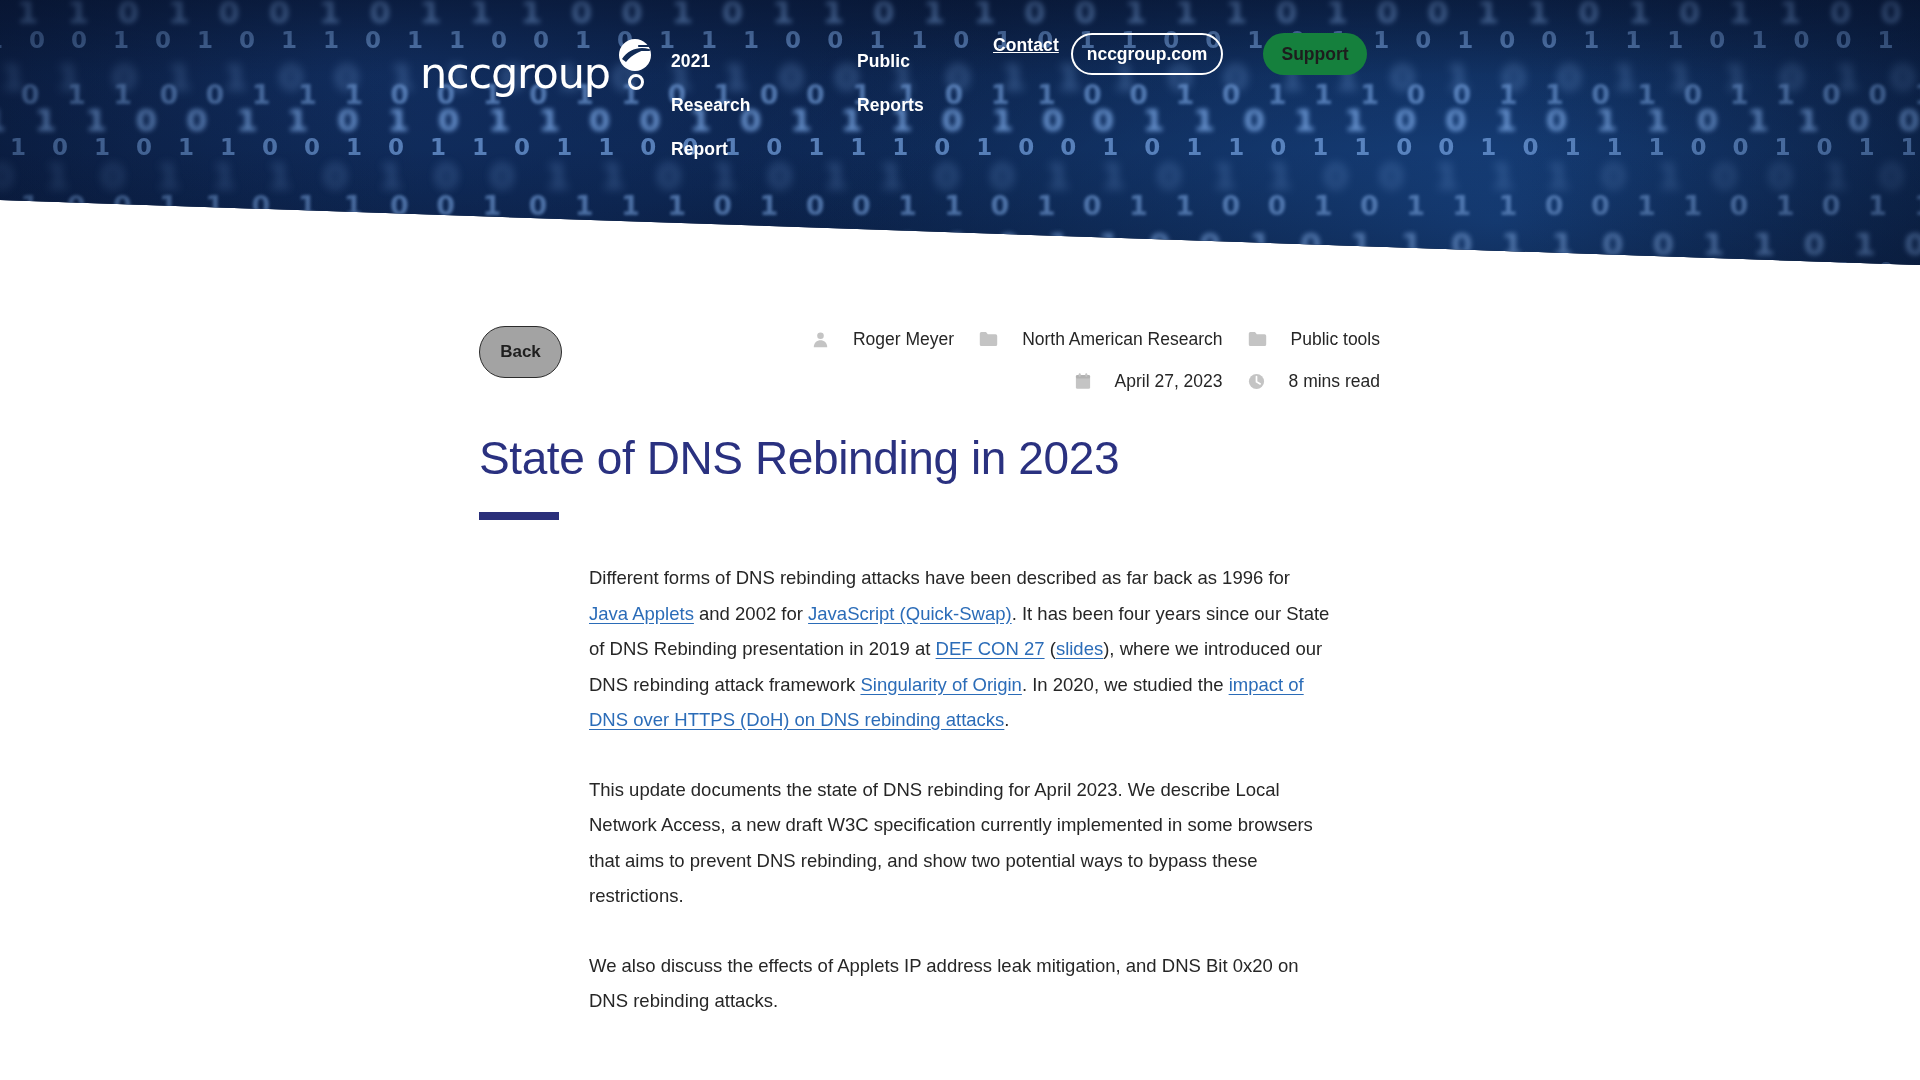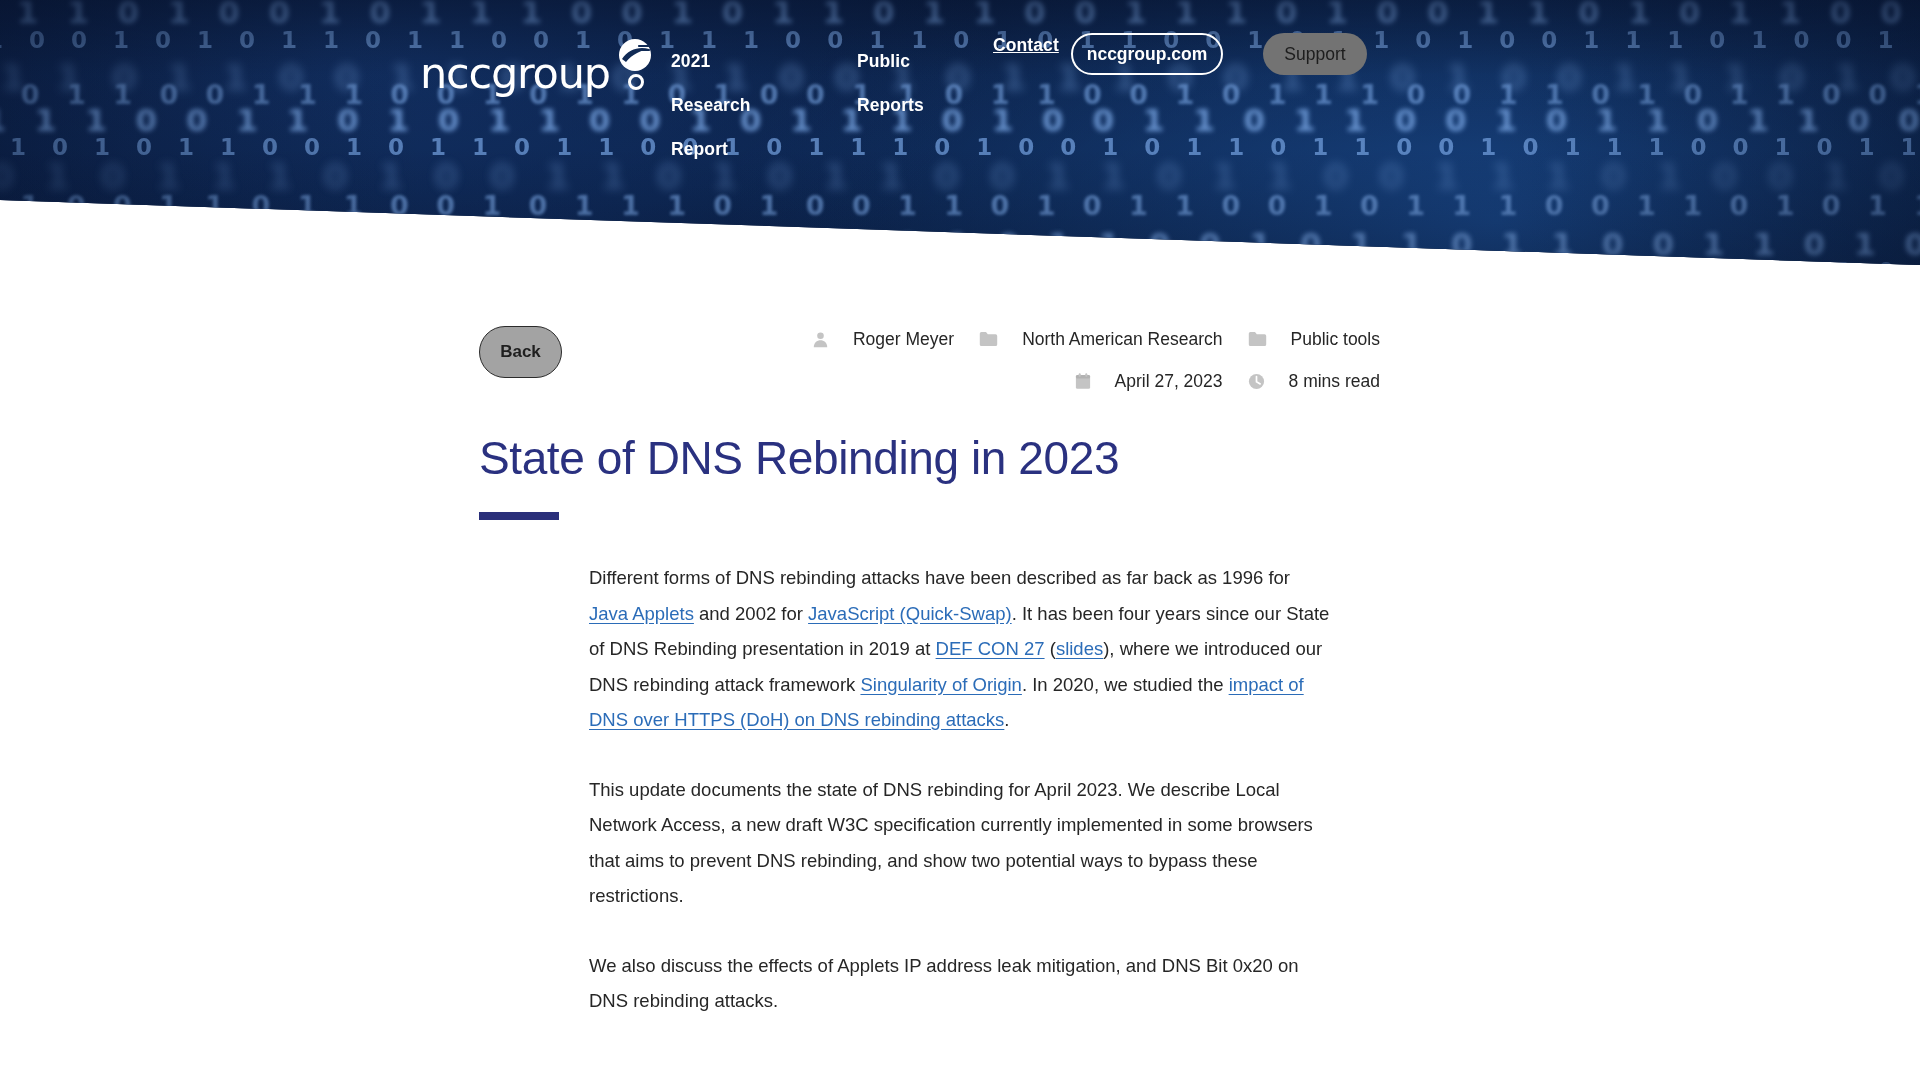--- a/index.html
+++ b/index.html
@@ -135,11 +135,11 @@
     width: 104px; height: 42px;
     border: none;
     border-radius: 21px;
-    background: #737373;
+    background: #15803d;
     color: #1d1d1d;
     font-family: "Liberation Sans", sans-serif;
     font-size: 17.5px;
-    font-weight: 400;
+    font-weight: 700;
     cursor: pointer;
   }
 

